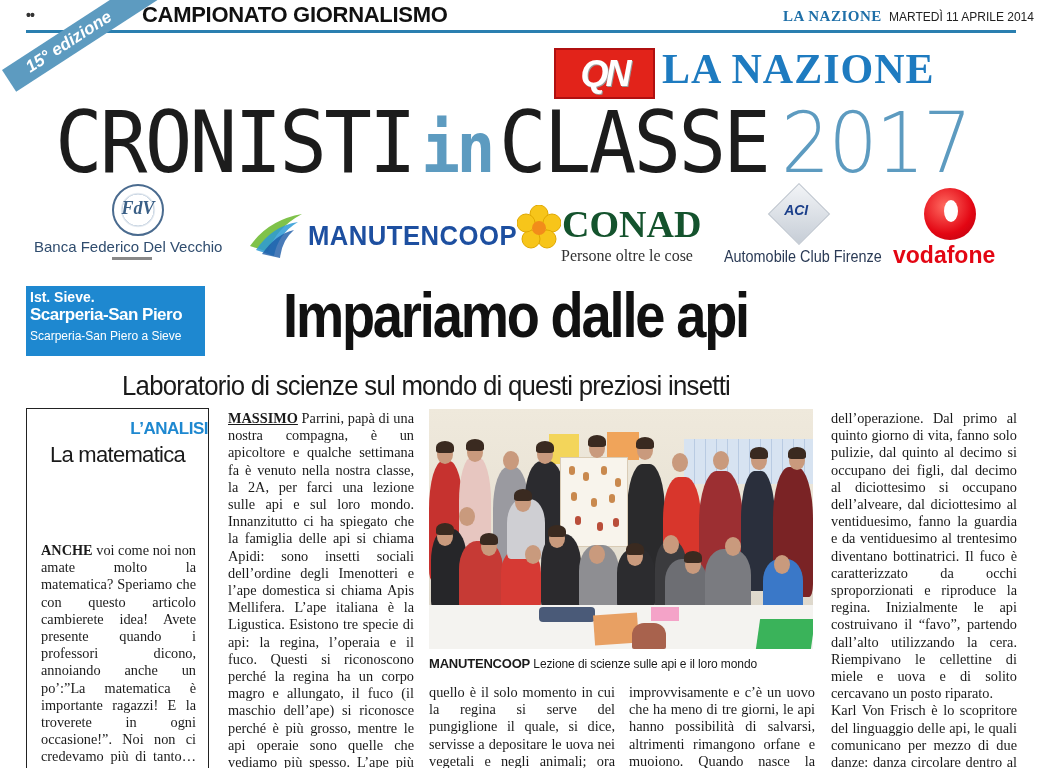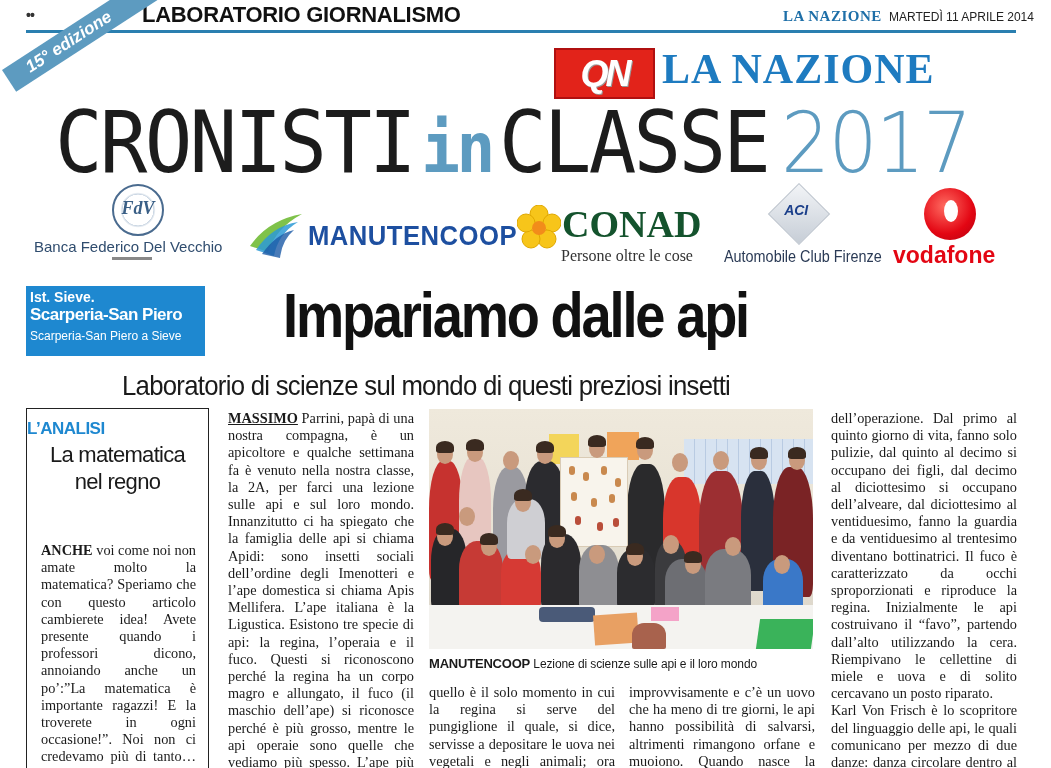--- a/index.html
+++ b/index.html
@@ -98,7 +98,7 @@
   <div class="runhead">
     <span class="dots">••</span>
     <span class="pagenum">14</span>
-    <span class="section">LABORATORIO GIORNALISMO</span>
+    <span class="section">CAMPIONATO GIORNALISMO</span>
     <span class="paper">LA NAZIONE</span>
     <span class="date">MARTEDÌ 11 APRILE 2014</span>
     <div class="rule"></div>

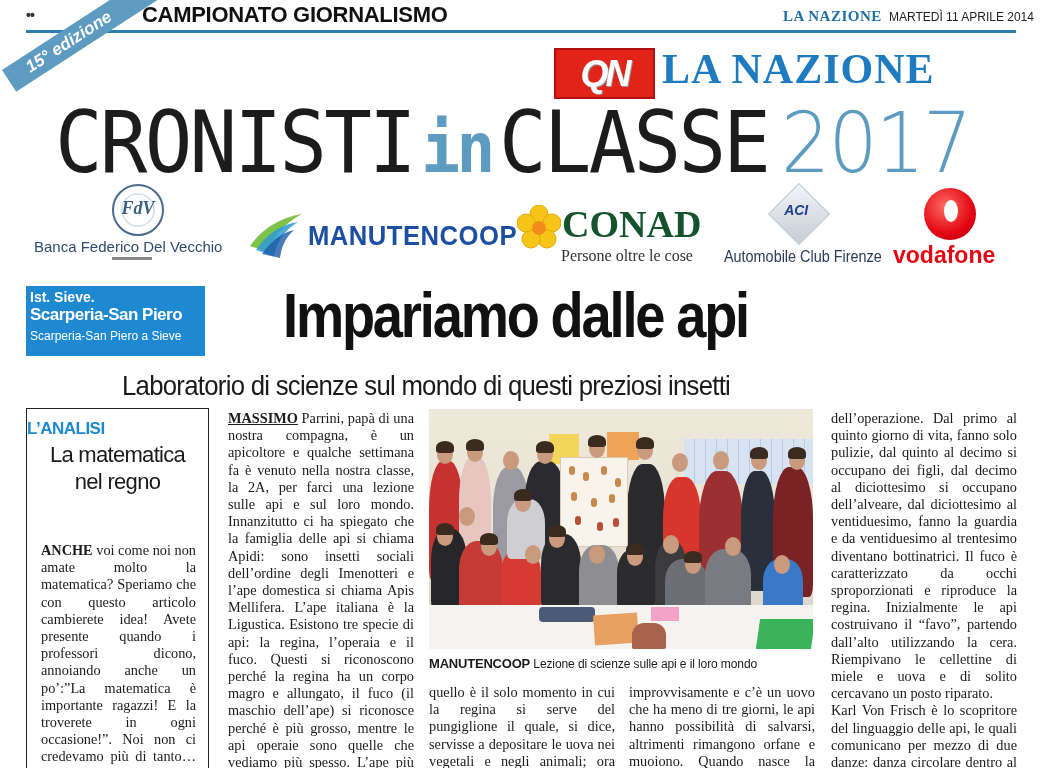--- a/index.html
+++ b/index.html
@@ -57,7 +57,7 @@
 
     
     .analisi { position: absolute; left: 26px; top: 408px; width: 183px; height: 380px; border: 1.5px solid #222; }
-    .analisi .kicker { position: absolute; left: 0; right: 0; top: 10px; text-align: left; font: bold 17px "Liberation Sans", sans-serif; color: #1e88d0; letter-spacing: -0.5px; }
+    .analisi .kicker { position: absolute; left: 0; right: 0; top: 10px; text-align: right; font: bold 17px "Liberation Sans", sans-serif; color: #1e88d0; letter-spacing: -0.5px; }
     .analisi .title { position: absolute; left: 0; right: 0; top: 32px; text-align: center; font: 22px "Liberation Sans", sans-serif; line-height: 27px; color: #1a1a1a; letter-spacing: -0.7px; }
     .analisi .body { position: absolute; left: 14px; right: 12px; top: 133px; font: 14.3px "Liberation Serif", serif; line-height: 17.2px; text-align: justify; hyphens: manual; color: #1a1a1a; }
 

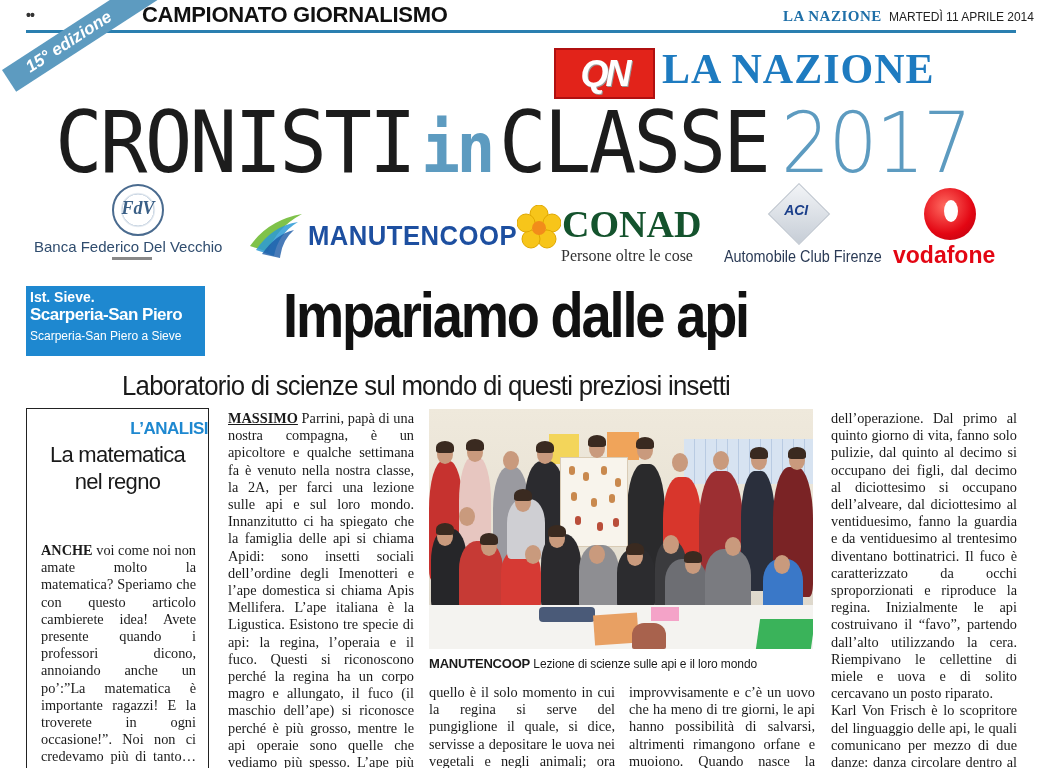--- a/index.html
+++ b/index.html
@@ -169,7 +169,6 @@
   <div class="kicker">L’ANALISI</div>
   <div class="title">
     <div>La matematica</div>
-    <div>nel regno</div>
   </div>
   <p class="body"><b>ANCHE</b><span> voi come noi non amate molto la matematica? Speriamo che con questo articolo cambierete idea! Avete presente quando i professori dicono, annoiando anche un po’:”La matematica è importante ragazzi! E la troverete in ogni occasione!”. Noi non ci credevamo più di tanto… Questa cosa che ci sembrava inconcepibile ha trovato chiarimenti durante un progetto svolto in classe. Sapete che un’arnia deve essere geometricamente precisissima per essere abitata dalle api?</span></p>
 </aside>

